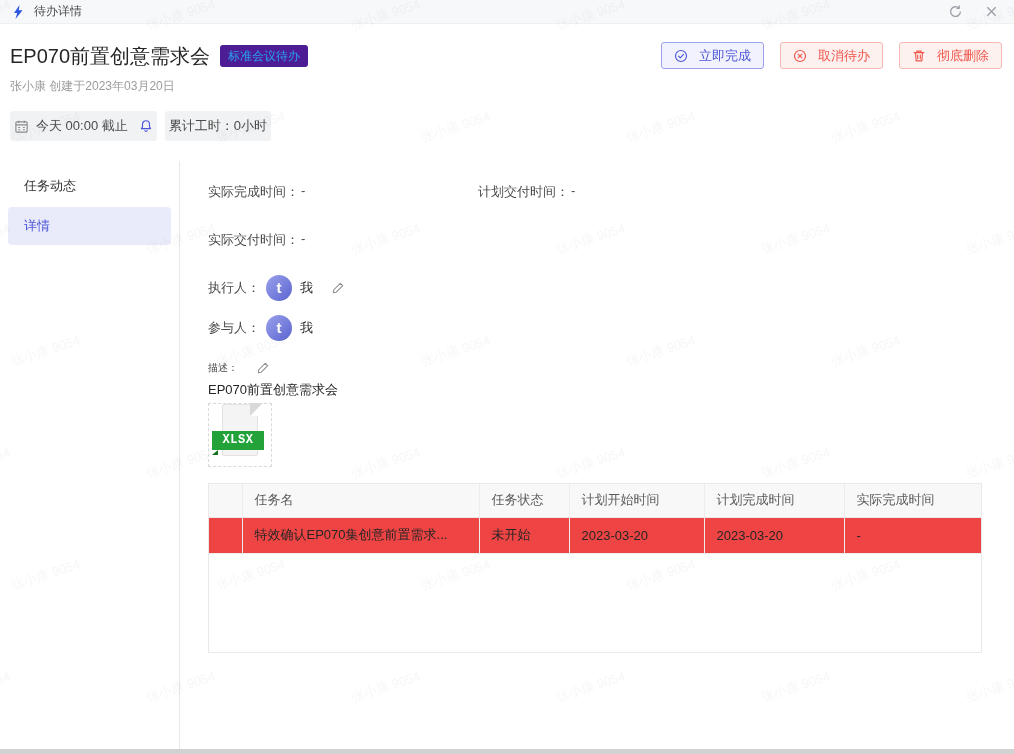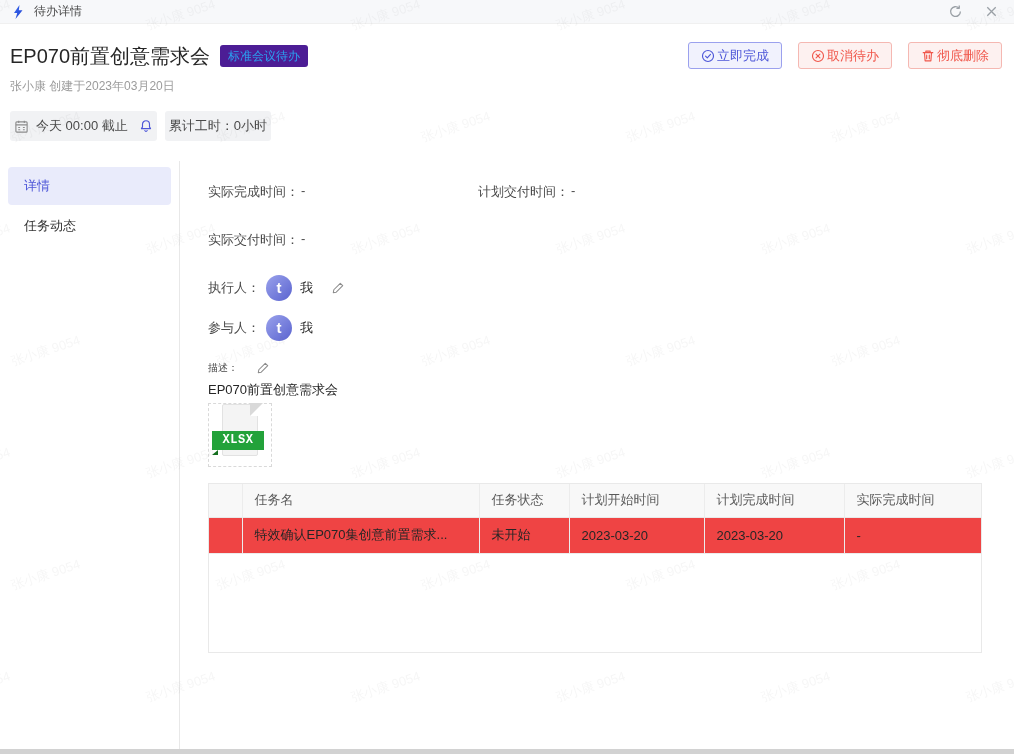--- a/index.html
+++ b/index.html
@@ -32,7 +32,7 @@
   .actions { position:absolute; right:12px; top:18px; display:flex; gap:16px; }
   .btn {
     height:27px; min-width:91px; padding:0 12px; font-size:13px; border-radius:3px;
-    display:flex; align-items:center; justify-content:center; gap:2px; cursor:pointer;
+    display:flex; align-items:center; justify-content:center; gap:11px; cursor:pointer;
     background:#fff; font-family:inherit;
   }
   .btn svg { flex:none; }

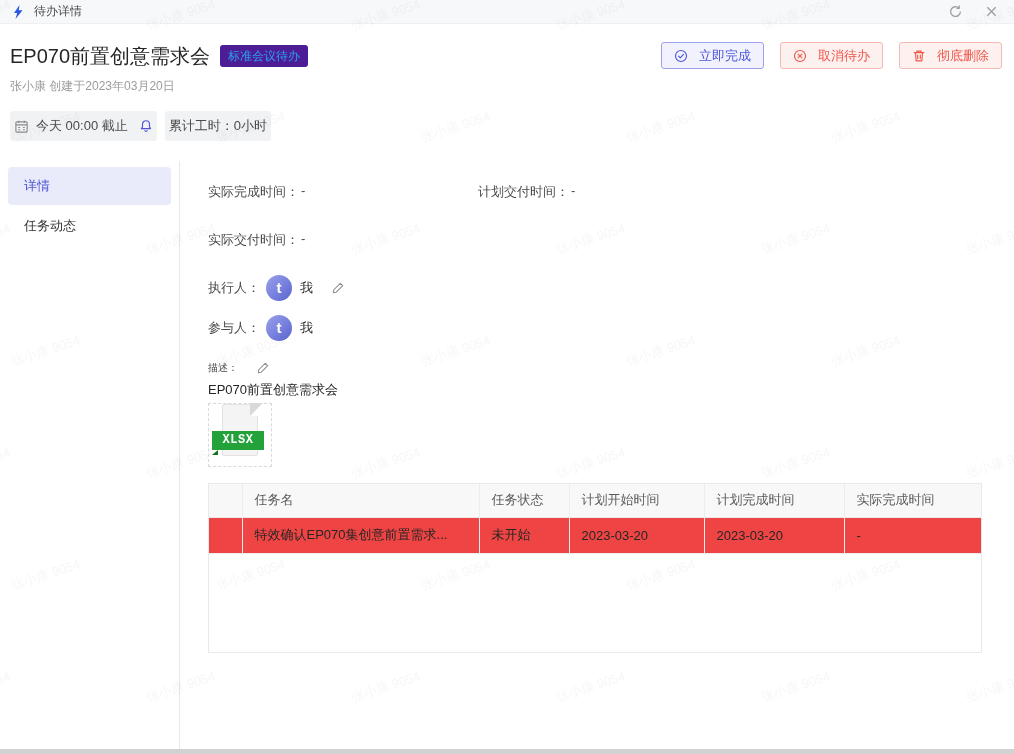--- a/index.html
+++ b/index.html
@@ -214,11 +214,11 @@
 
   <div class="main">
     <div class="sidebar">
+      <div class="side-item">
+        <span>任务动态</span>
+      </div>
       <div class="side-item active">
         <span>详情</span>
-      </div>
-      <div class="side-item">
-        <span>任务动态</span>
       </div>
     </div>
 

